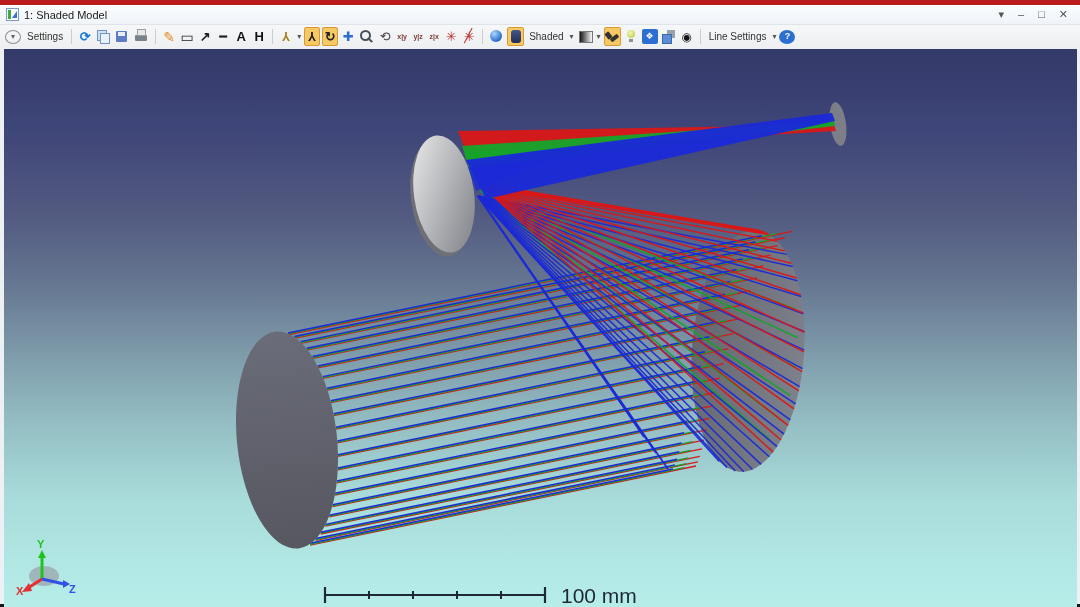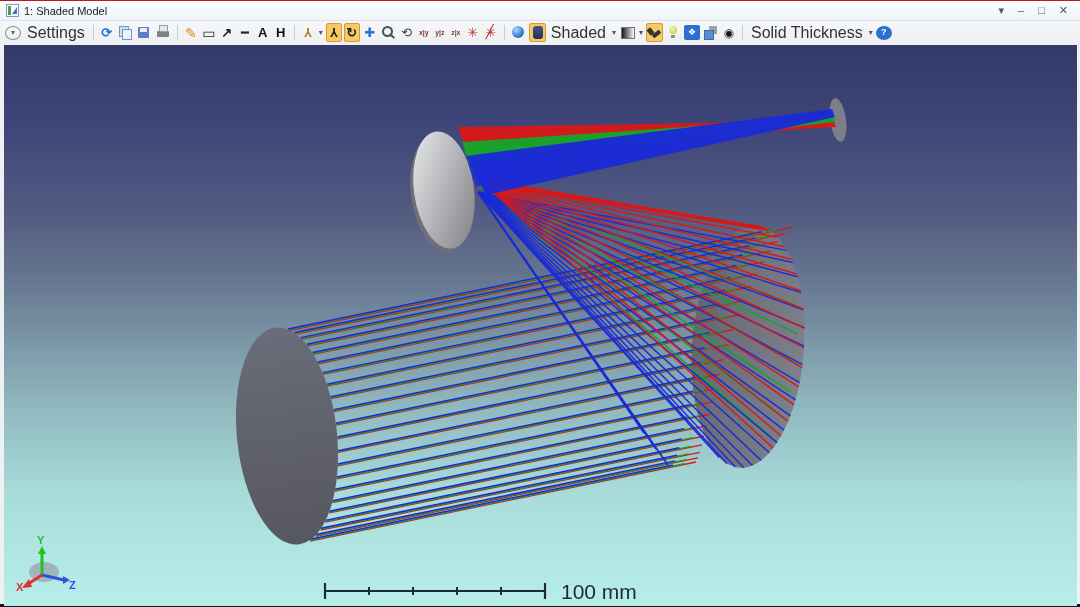--- a/index.html
+++ b/index.html
@@ -5,7 +5,7 @@
   html,body{margin:0;padding:0;background:#222;}
   *{box-sizing:border-box;}
   .window{width:1080px;height:607px;position:relative;background:#eef1f4;overflow:hidden;
-          font-family:"Liberation Sans",sans-serif;border-top:1px solid #b91c1c;}
+          font-family:"Liberation Sans",sans-serif;border-top:5px solid #b91c1c;}
   
   .titlebar{height:20px;background:linear-gradient(#fbfdfe,#f0f4f9);display:flex;align-items:center;
             padding:0 6px;border-bottom:1px solid #dfe4ea;}

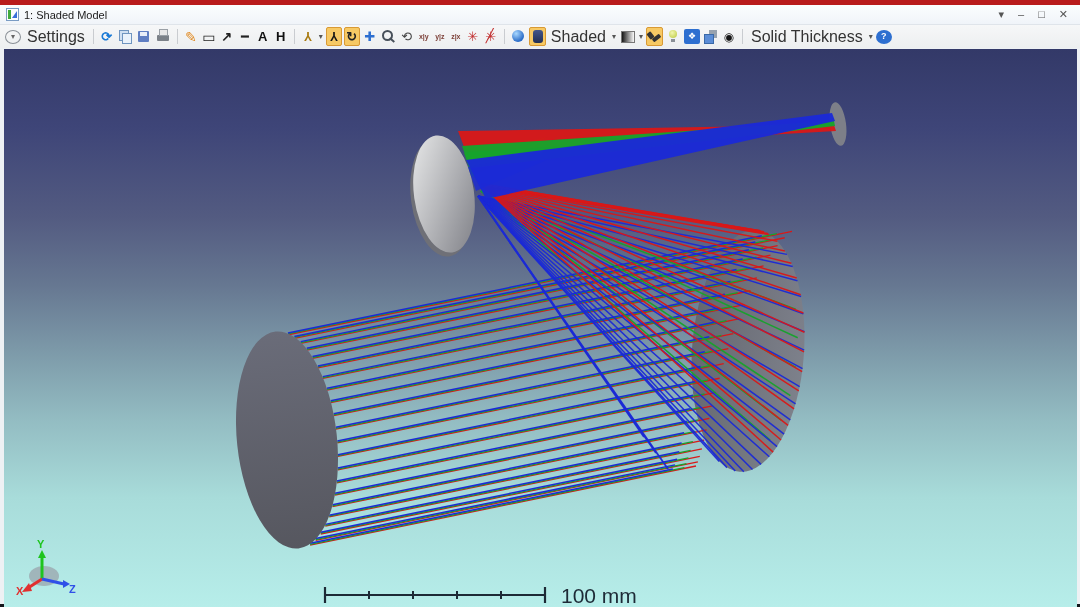--- a/index.html
+++ b/index.html
@@ -18,7 +18,7 @@
            padding:0 4px;}
   .tb-item{display:inline-flex;align-items:center;justify-content:center;height:19px;min-width:16px;
            margin:0 1px;font-size:13px;color:#333;cursor:default;line-height:1;}
-  .tb-text{font-size:16px;color:#333;padding:0 3px;min-width:0;}
+  .tb-text{font-size:10px;color:#333;padding:0 3px;min-width:0;}
   .tb-sep{width:1px;height:15px;background:#c9ccd0;margin:0 4px;display:inline-block;}
   .hl{background:#f7c964;border:1px solid #d99a34;border-radius:2px;}
   .small{font-size:8px;color:#555;min-width:8px;margin:0;}

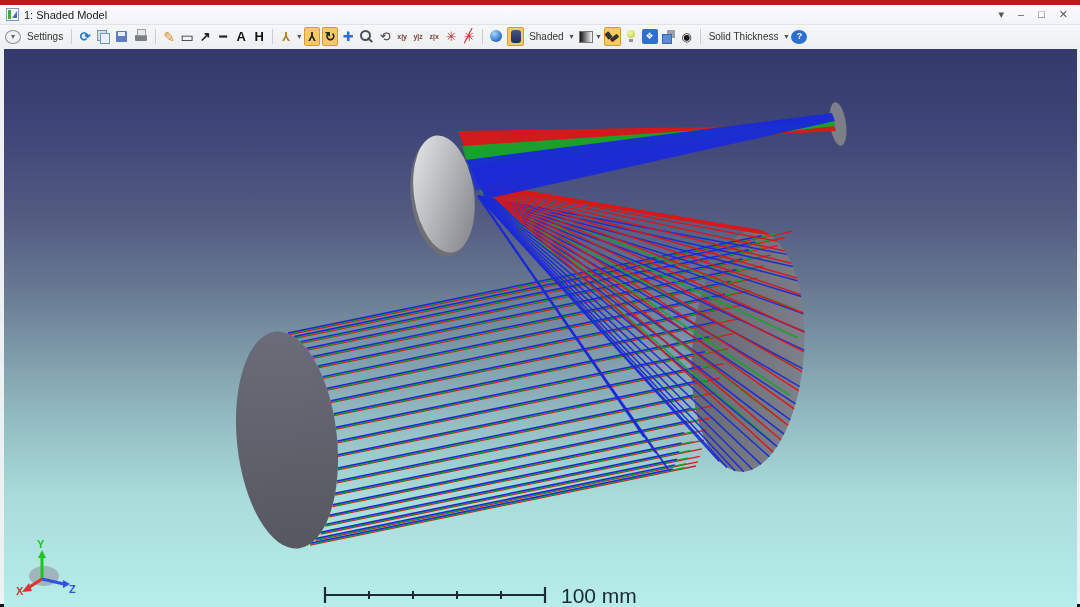--- a/index.html
+++ b/index.html
@@ -123,7 +123,7 @@
       <span class="tb-item cssic ic-layers"></span>
       <span class="tb-item" style="color: rgb(20, 20, 20); font-size: 12px;">◉</span>
       <span class="tb-sep"></span>
-      <span class="tb-item tb-text">Solid Thickness</span>
+      <span class="tb-item tb-text">Line Settings</span>
       <span class="tb-item small">▾</span>
       <span class="tb-item cssic ic-help">
         <span>?</span>

